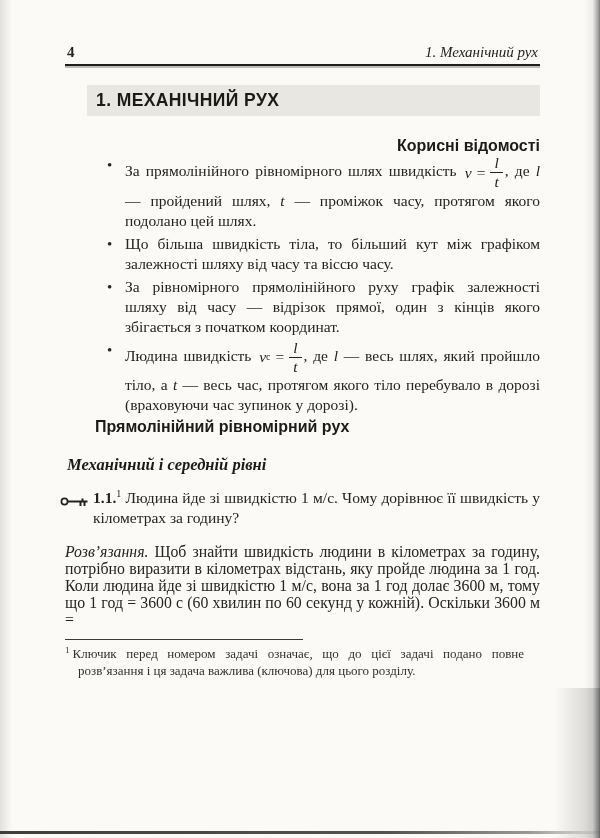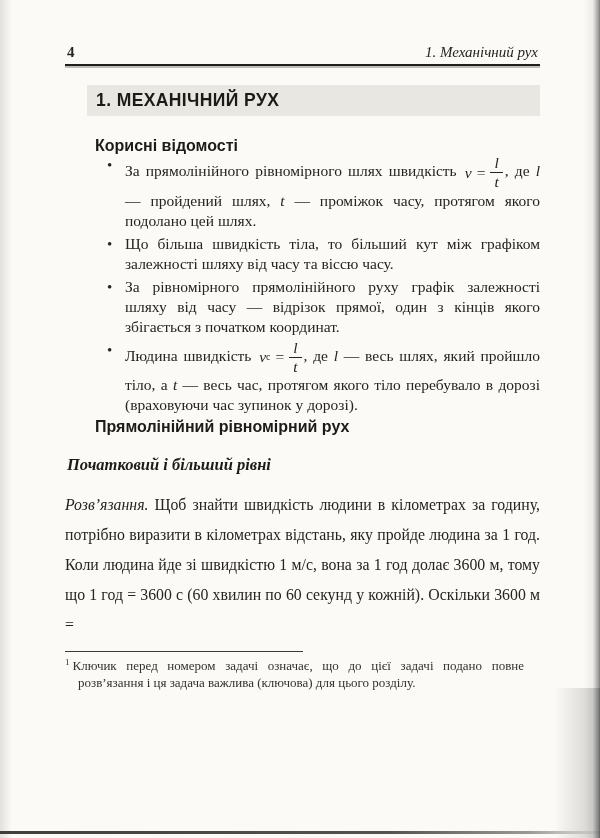--- a/index.html
+++ b/index.html
@@ -34,7 +34,7 @@
 
   h2.sans { margin:0 0 0 30px; font-family:"Liberation Sans","DejaVu Sans",sans-serif;
     font-size:16px; font-weight:bold; color:#1d1b18; }
-  .mb10 { margin-bottom:10px; }
+  .mb10 { margin-bottom:10px;text-align:right; }
 
   
   ul.info { margin:0 0 0 40px; padding:0; list-style:none; }

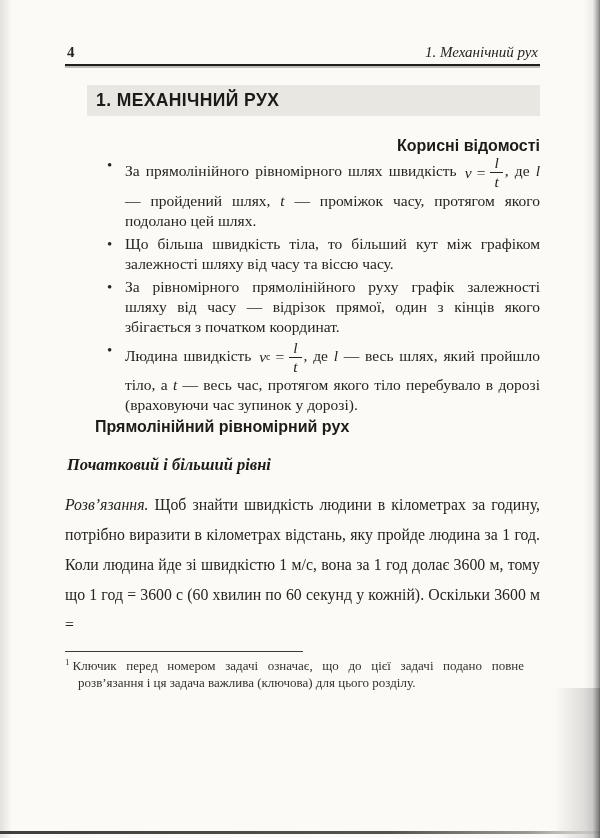--- a/index.html
+++ b/index.html
@@ -119,7 +119,7 @@
 
     <h2 class="sans mt20">Прямолінійний рівномірний рух</h2>
 
-    <h3 class="level">Початковий і більший рівні</h3>
+    <h3 class="level">Механічний і середній рівні</h3>
 
 
     <p class="solution">

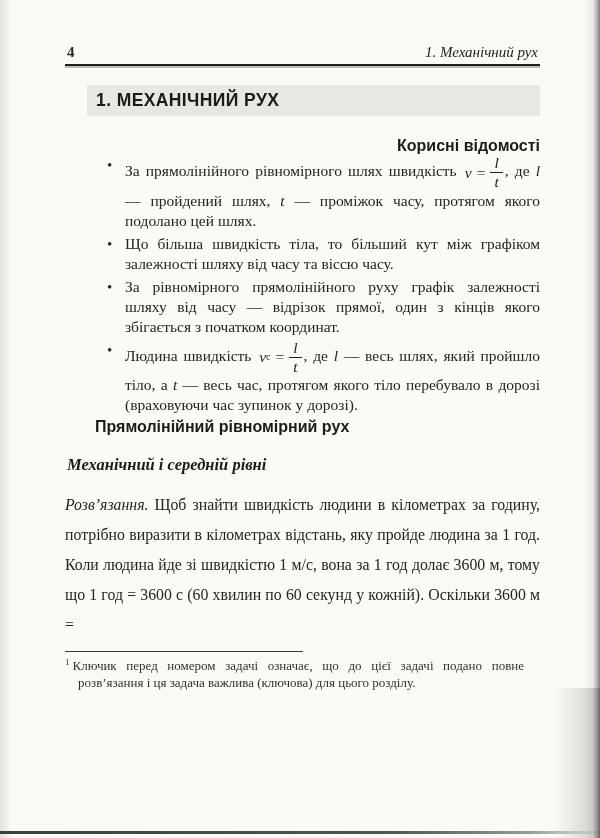--- a/index.html
+++ b/index.html
@@ -121,6 +121,19 @@
 
     <h3 class="level">Механічний і середній рівні</h3>
 
+    <div class="problem">
+      <span class="key">
+        <svg viewBox="0 0 29 11" width="29" height="11" aria-hidden="true">
+          <circle cx="4.5" cy="5.5" r="3.1" fill="none" stroke="#24221f" stroke-width="1.7"></circle>
+          <line x1="7.8" y1="5.5" x2="27.5" y2="5.5" stroke="#24221f" stroke-width="2"></line>
+          <rect x="19.5" y="5.5" width="2" height="4.5" fill="#24221f"></rect>
+          <rect x="23.5" y="5.5" width="2" height="4.5" fill="#24221f"></rect>
+          <rect x="21.5" y="2.5" width="2" height="3" fill="#24221f"></rect>
+        </svg>
+      </span>
+      <b>1.1.</b><sup>1</sup>
+      <span>Людина йде зі швидкістю 1 м/с. Чому дорівнює її швидкість у кілометрах за годину?</span>
+    </div>
 
     <p class="solution">
       <span class="lbl">Розв’язання.</span>

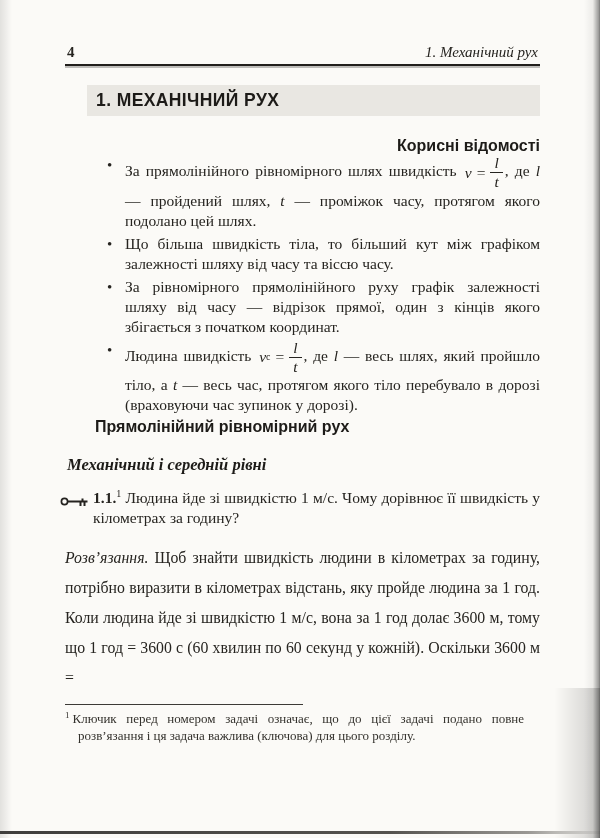--- a/index.html
+++ b/index.html
@@ -59,7 +59,7 @@
   .problem b { font-weight:bold; }
   .problem sup { font-size:10px; vertical-align:super; line-height:0; }
 
-  .solution { margin:15px 0 0 0; font-size:15.8px; line-height:30px; text-align:justify; }
+  .solution { margin:15px 0 0 0; font-size:15.8px; line-height:17px; text-align:justify; }
   .solution .lbl { font-style:italic; }
 
   .footnote-rule { width:238px; border-top:1.5px solid #3c3a36; margin-top:11px; height:0; }

